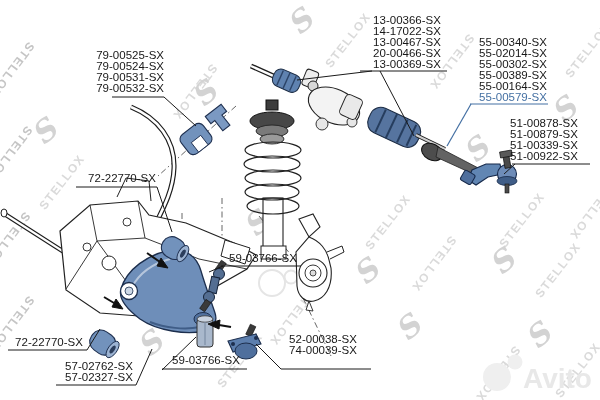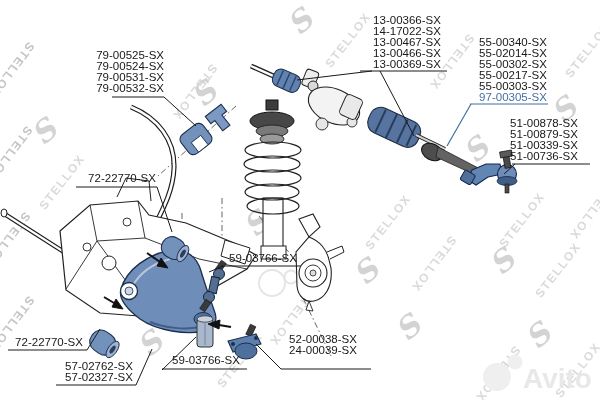--- a/index.html
+++ b/index.html
@@ -267,7 +267,7 @@
     <span>13-00366-SX</span>
     <span>14-17022-SX</span>
     <span>13-00467-SX</span>
-    <span>13-00466-SX</span>
+    <span>20-00466-SX</span>
     <span>13-00369-SX</span>
   </div>
 

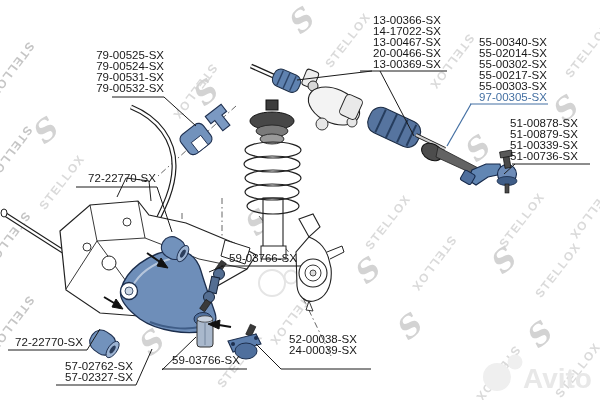--- a/index.html
+++ b/index.html
@@ -275,7 +275,7 @@
     <span>55-00340-SX</span>
     <span>55-02014-SX</span>
     <span>55-00302-SX</span>
-    <span>55-00217-SX</span>
+    <span>55-00389-SX</span>
     <span>55-00303-SX</span>
     <span class="hl">97-00305-SX</span>
   </div>

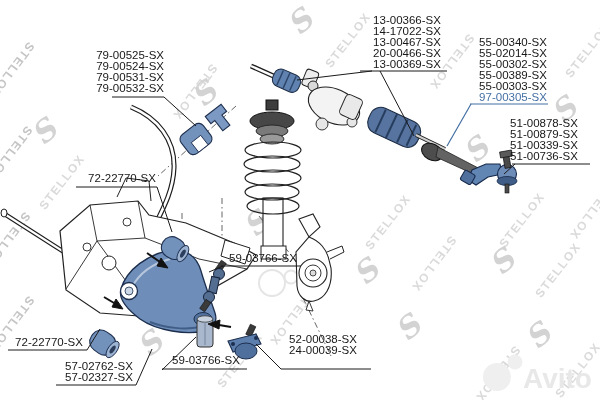--- a/index.html
+++ b/index.html
@@ -276,7 +276,7 @@
     <span>55-02014-SX</span>
     <span>55-00302-SX</span>
     <span>55-00389-SX</span>
-    <span>55-00303-SX</span>
+    <span>55-00164-SX</span>
     <span class="hl">97-00305-SX</span>
   </div>
 

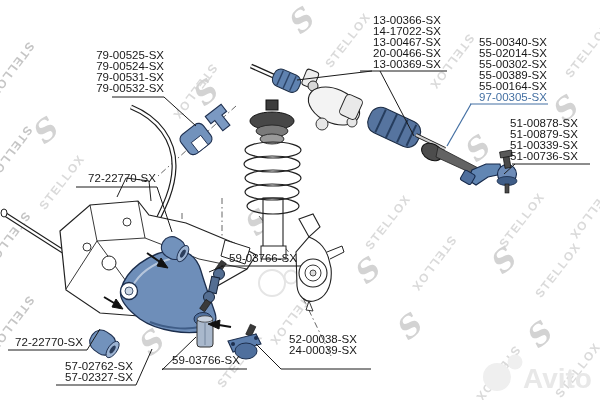--- a/index.html
+++ b/index.html
@@ -277,7 +277,7 @@
     <span>55-00302-SX</span>
     <span>55-00389-SX</span>
     <span>55-00164-SX</span>
-    <span class="hl">97-00305-SX</span>
+    <span class="hl">55-00579-SX</span>
   </div>
 
   <div class="lbl" style="left:508px;top:118px;width:72px">

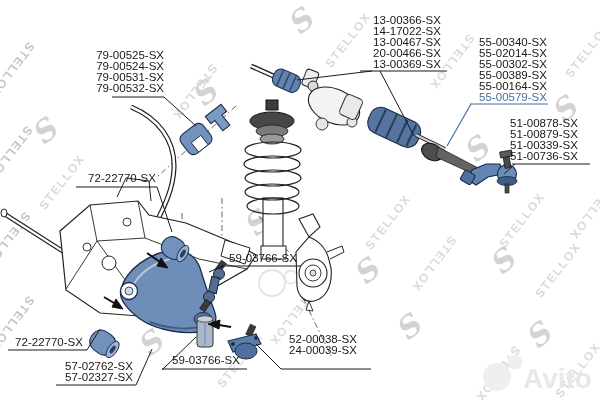--- a/index.html
+++ b/index.html
@@ -284,7 +284,7 @@
     <span>51-00878-SX</span>
     <span>51-00879-SX</span>
     <span>51-00339-SX</span>
-    <span>51-00736-SX</span>
+    <span>51-00922-SX</span>
   </div>
 
   <div class="lbl" style="left:86px;top:173px;width:72px">

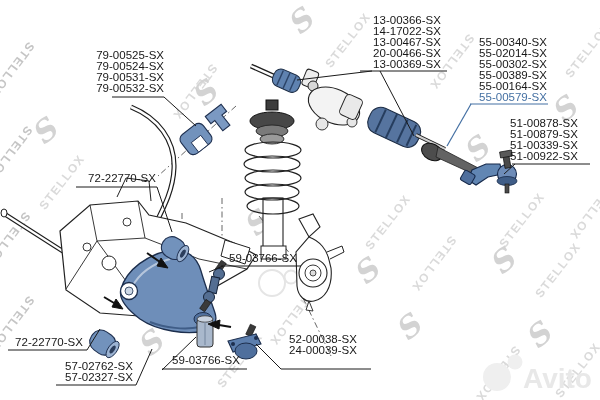--- a/index.html
+++ b/index.html
@@ -310,7 +310,7 @@
 
   <div class="lbl" style="left:286px;top:334px;width:74px">
     <span>52-00038-SX</span>
-    <span>24-00039-SX</span>
+    <span>74-00039-SX</span>
   </div>
 
 </div>

